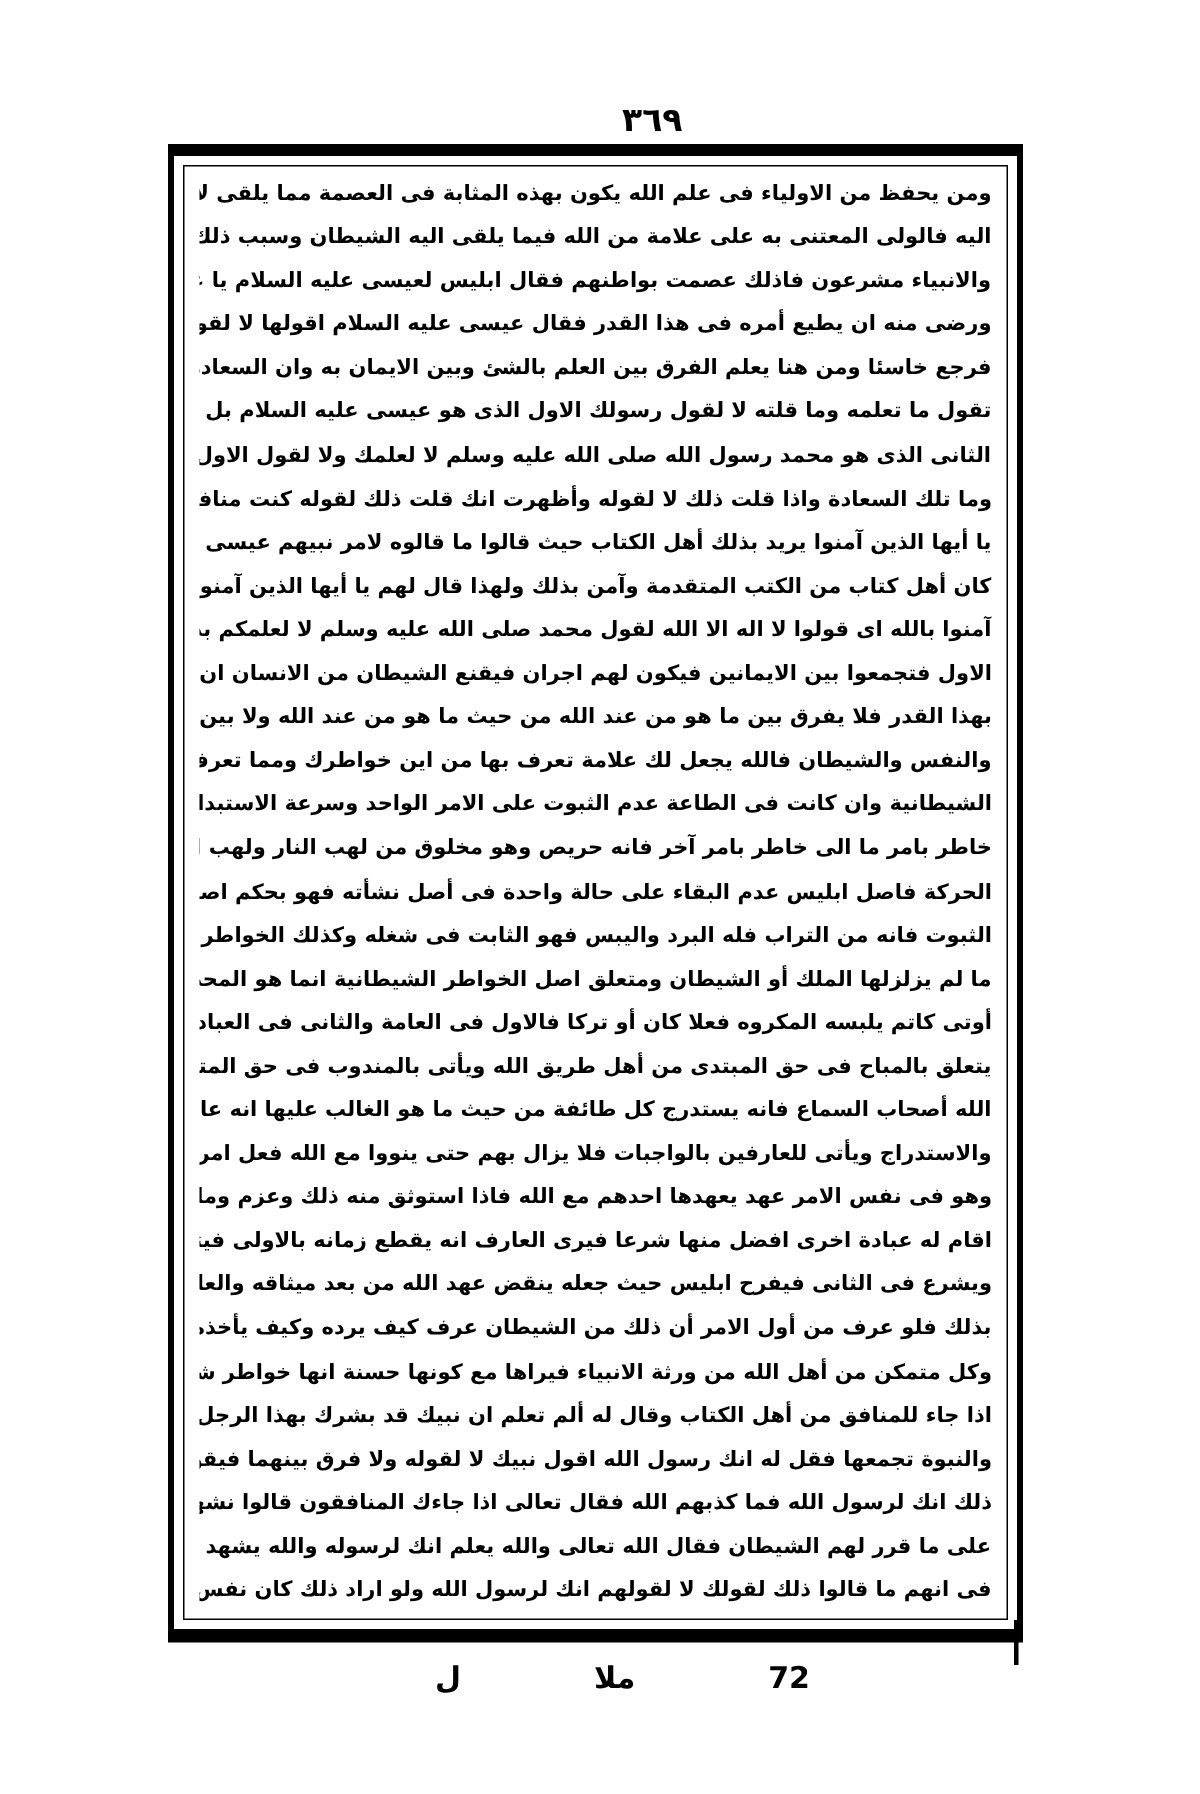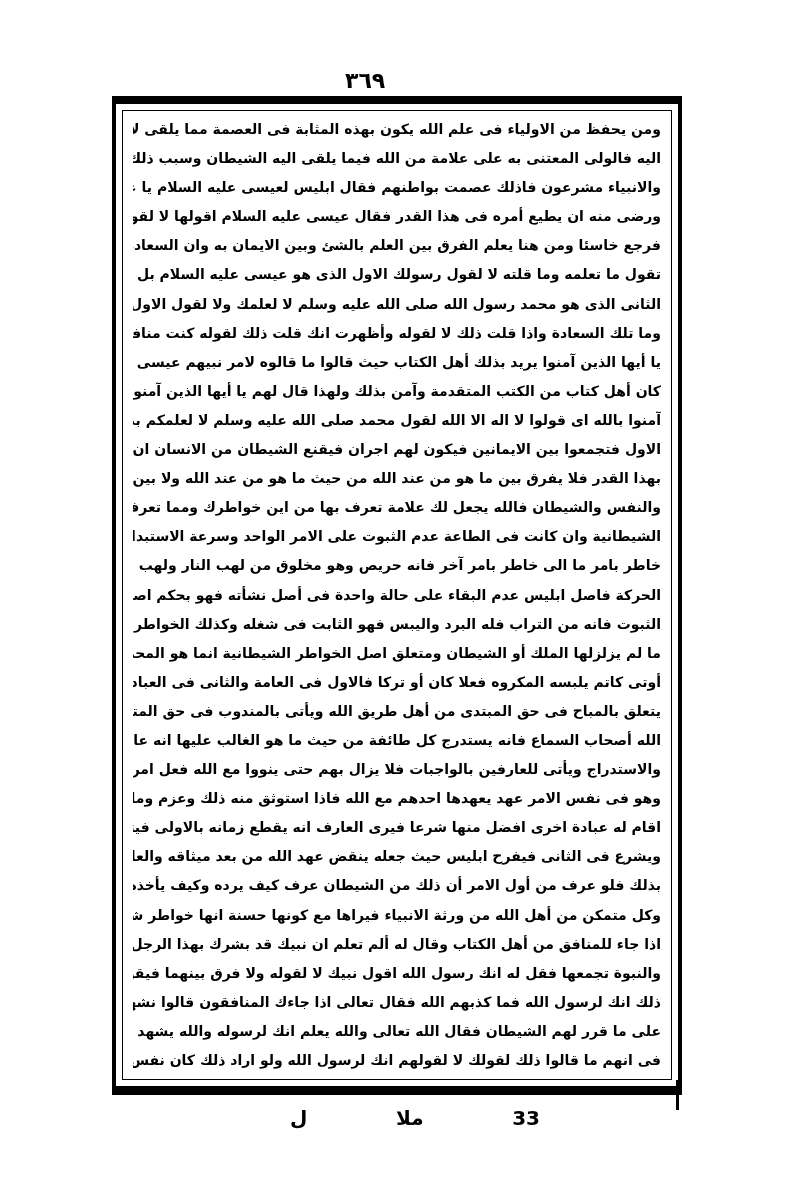--- a/index.html
+++ b/index.html
@@ -20,7 +20,7 @@
       top: 68px;
       left: 345px;
       width: 110px;
-      text-align: left;
+      text-align: right;
       font-size: 22px;
       font-weight: bold;
       letter-spacing: 1px;

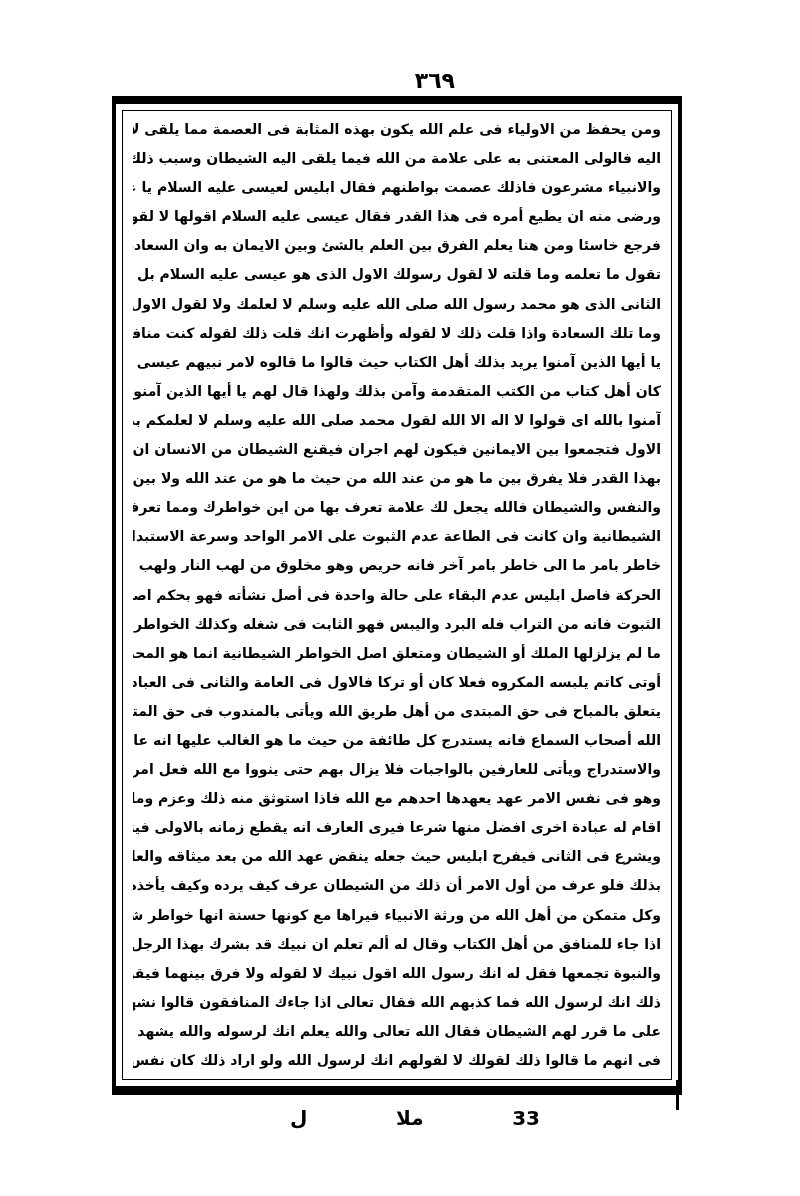--- a/index.html
+++ b/index.html
@@ -163,7 +163,7 @@
 <div class="footer">
   <span>ل</span>
   <span>ملا</span>
-  <span>33</span>
+  <span>72</span>
 </div>
 
 </body></html>

